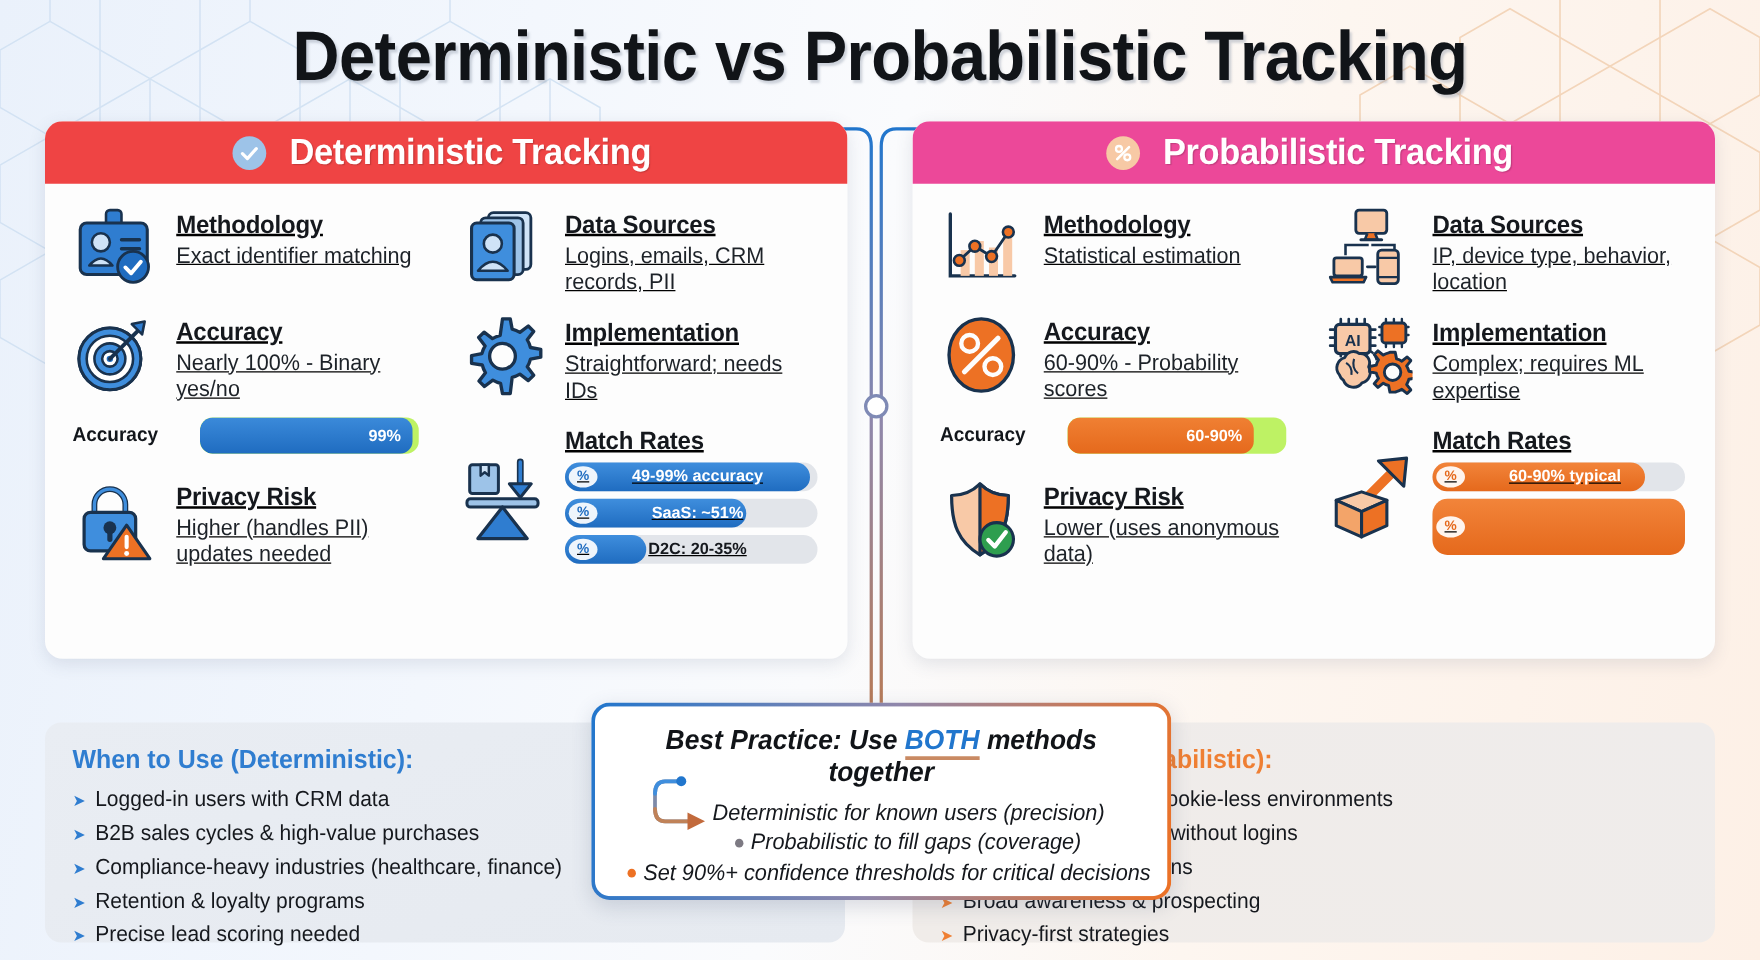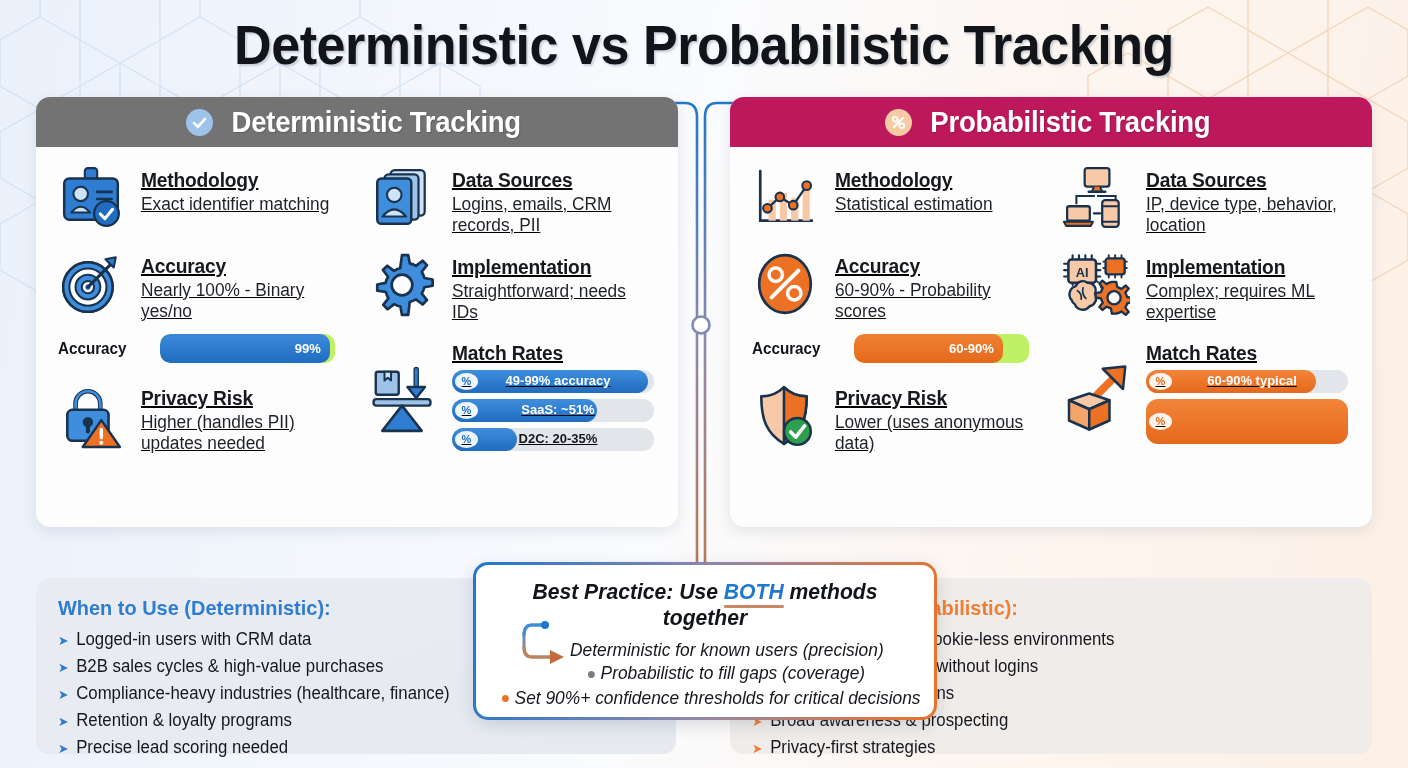--- a/index.html
+++ b/index.html
@@ -40,7 +40,7 @@
     height: 50px; display: flex; align-items: center; justify-content: center;
     gap: 11px; color: #ffffff;
   }
-  .panel.left  .panel-head { background: #737373; gap: 11px; }
+  .panel.left  .panel-head { background: #ef4444; gap: 11px; }
   .panel.right .panel-head { background: #be185d; }
   .panel-head .htitle {
     font-size: 29px; font-weight: bold; letter-spacing: -0.3px;

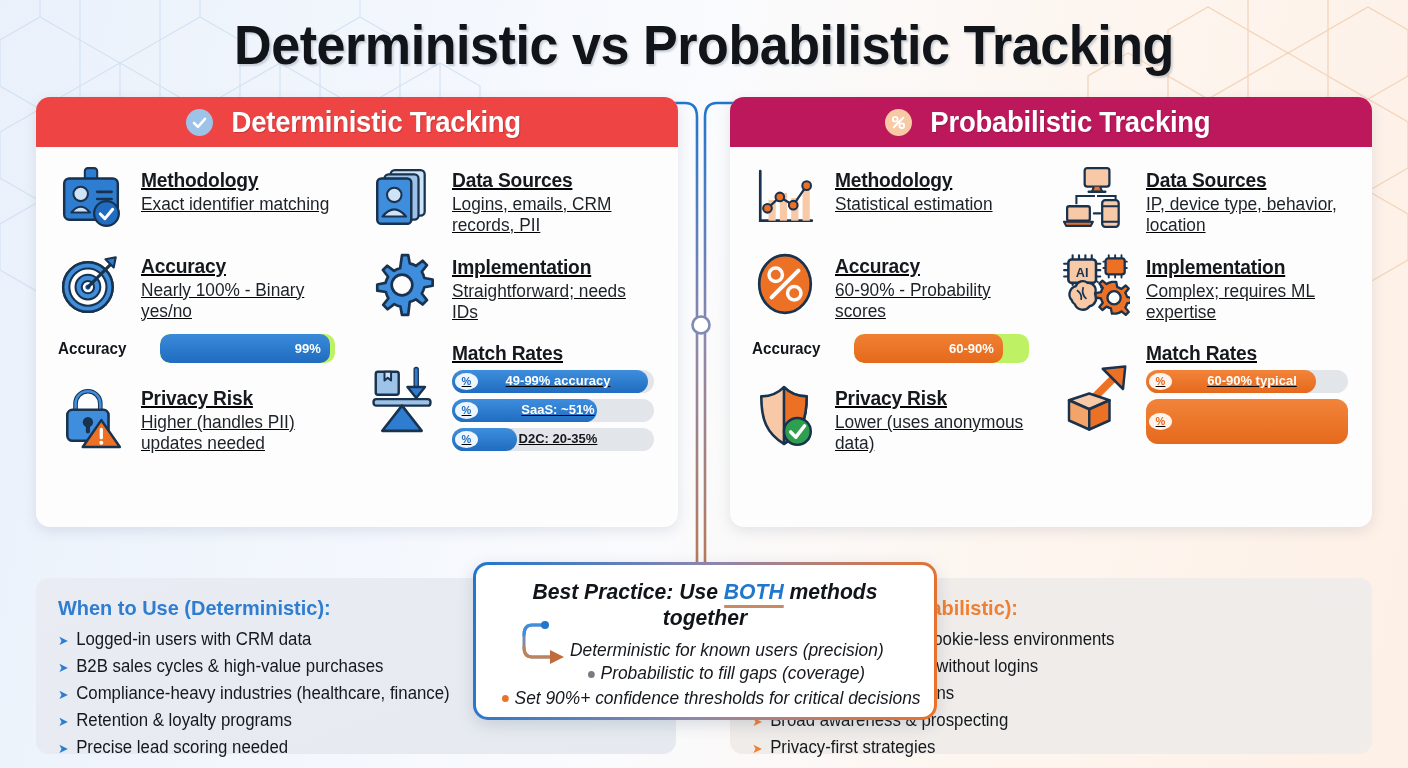--- a/index.html
+++ b/index.html
@@ -41,7 +41,7 @@
     gap: 11px; color: #ffffff;
   }
   .panel.left  .panel-head { background: #ef4444; gap: 11px; }
-  .panel.right .panel-head { background: #be185d; }
+  .panel.right .panel-head { background: #ec4899; }
   .panel-head .htitle {
     font-size: 29px; font-weight: bold; letter-spacing: -0.3px;
     font-family: "Liberation Sans Narrow", "Liberation Sans", sans-serif;

